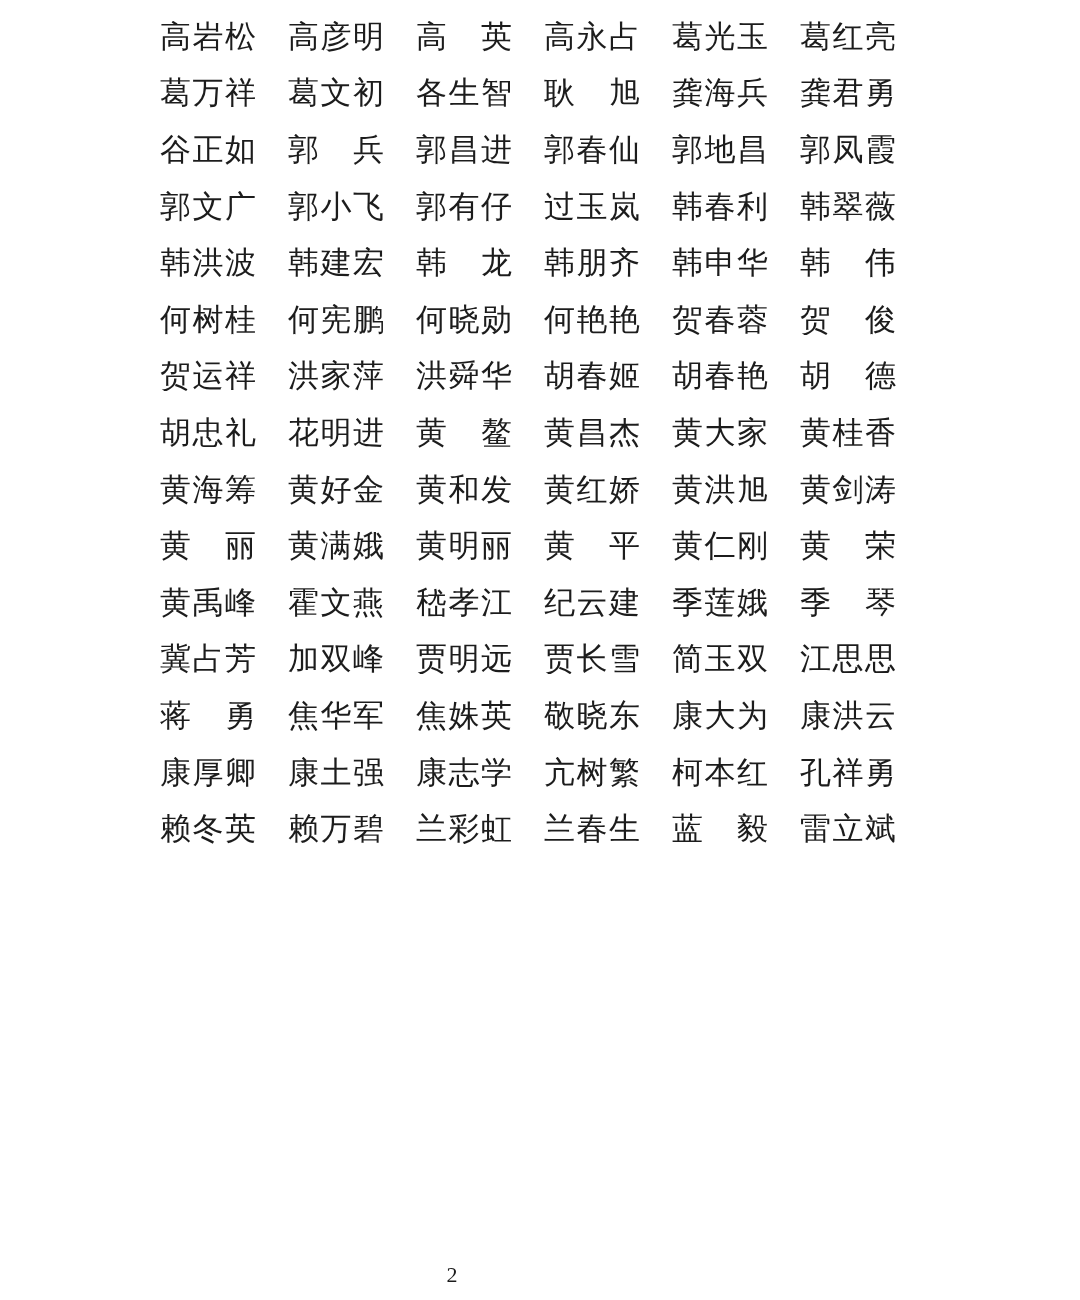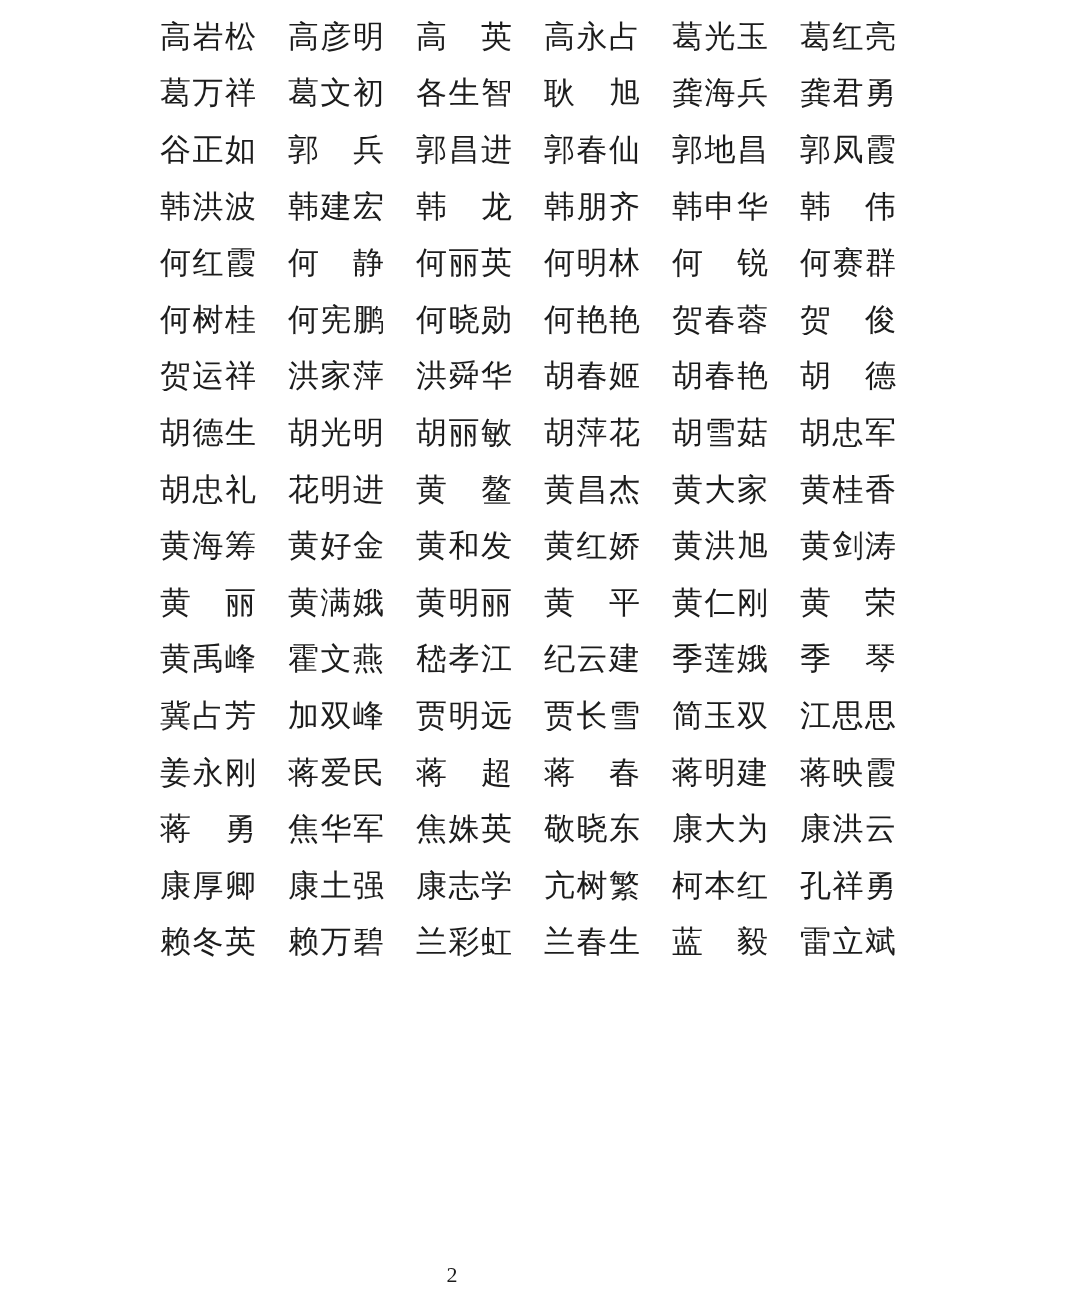--- a/index.html
+++ b/index.html
@@ -79,6 +79,14 @@
         <div class="name-cell">郭凤霞</div>
       </div>
       <div class="grid-row">
+        <div class="name-cell">郭文广</div>
+        <div class="name-cell">郭小飞</div>
+        <div class="name-cell">郭有仔</div>
+        <div class="name-cell">过玉岚</div>
+        <div class="name-cell">韩春利</div>
+        <div class="name-cell">韩翠薇</div>
+      </div>
+      <div class="grid-row">
         <div class="name-cell">韩洪波</div>
         <div class="name-cell">韩建宏</div>
         <div class="name-cell">韩　龙</div>

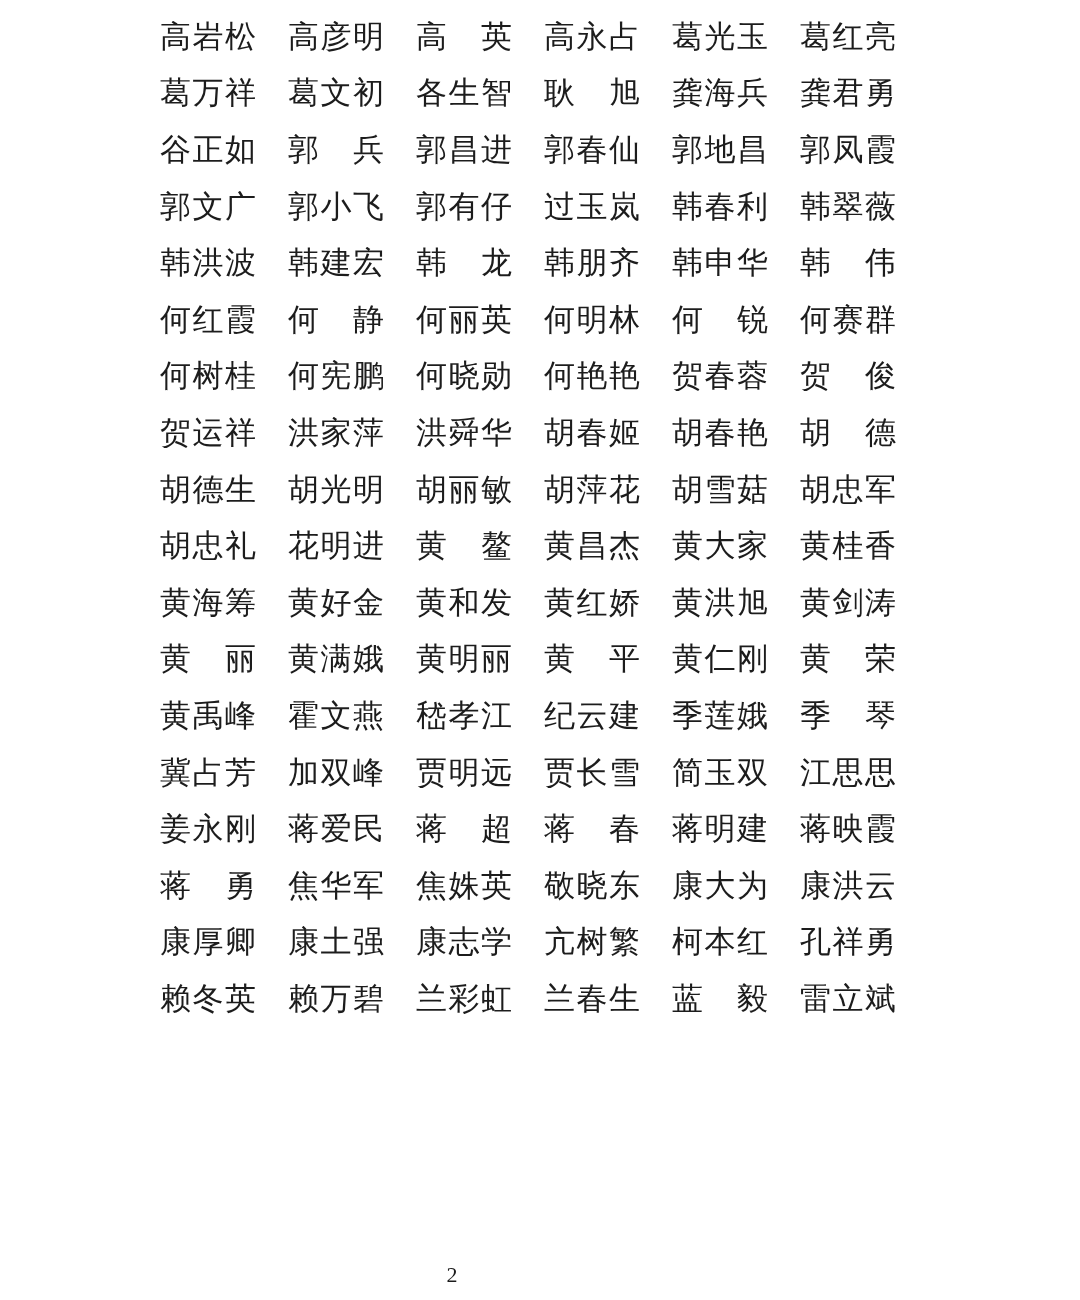--- a/index.html
+++ b/index.html
@@ -93,14 +93,6 @@
         <div class="name-cell">韩朋齐</div>
         <div class="name-cell">韩申华</div>
         <div class="name-cell">韩　伟</div>
-      </div>
-      <div class="grid-row">
-        <div class="name-cell">何红霞</div>
-        <div class="name-cell">何　静</div>
-        <div class="name-cell">何丽英</div>
-        <div class="name-cell">何明林</div>
-        <div class="name-cell">何　锐</div>
-        <div class="name-cell">何赛群</div>
       </div>
       <div class="grid-row">
         <div class="name-cell">何树桂</div>

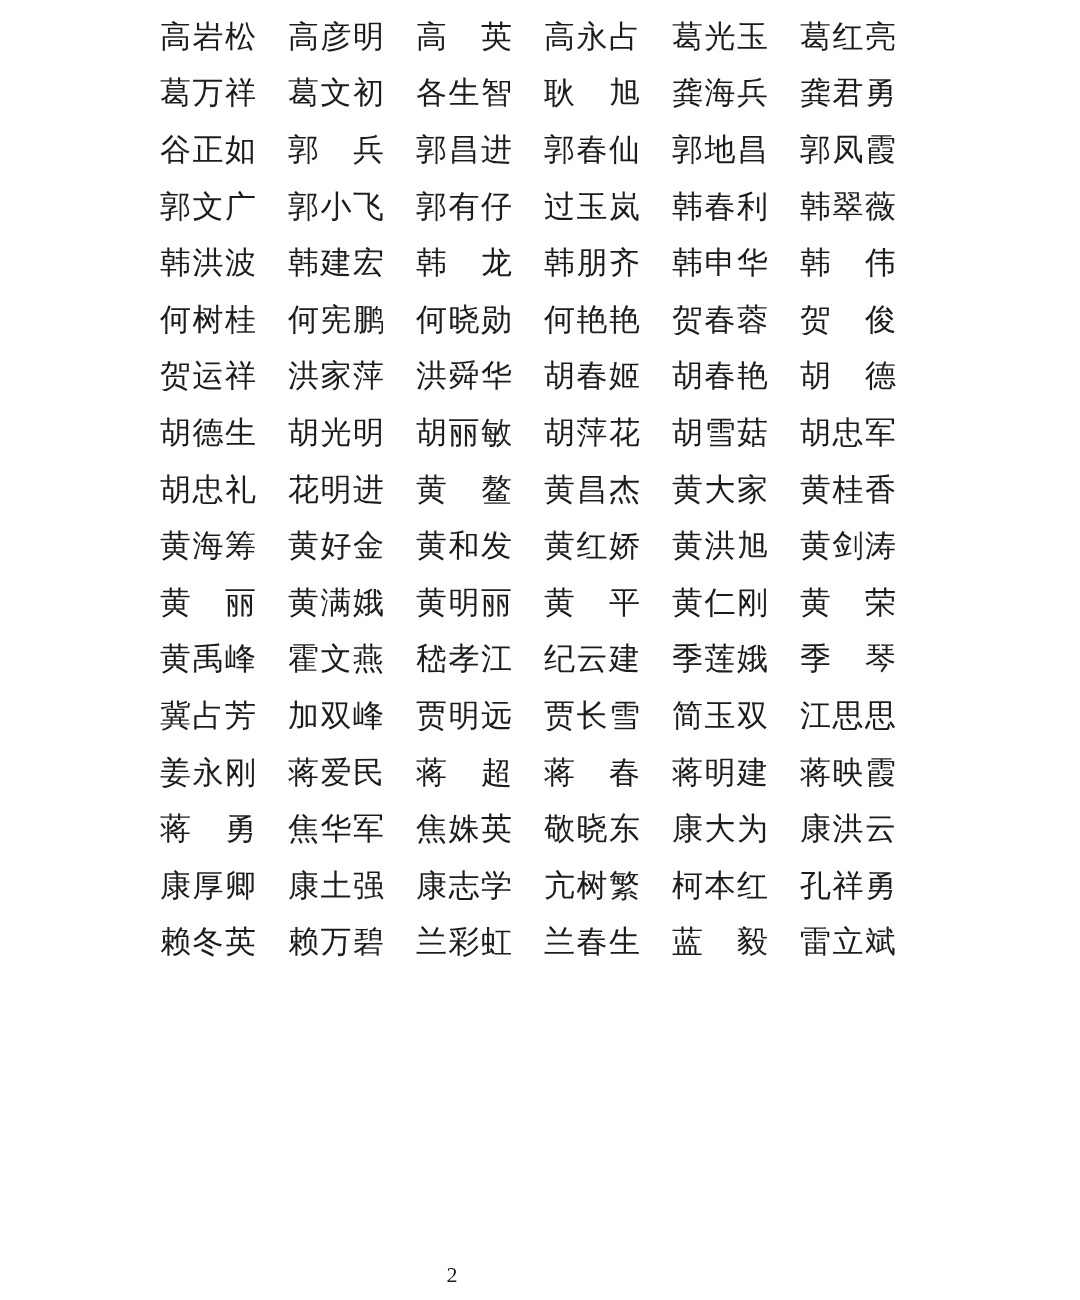--- a/index.html
+++ b/index.html
@@ -111,14 +111,6 @@
         <div class="name-cell">胡　德</div>
       </div>
       <div class="grid-row">
-        <div class="name-cell">胡德生</div>
-        <div class="name-cell">胡光明</div>
-        <div class="name-cell">胡丽敏</div>
-        <div class="name-cell">胡萍花</div>
-        <div class="name-cell">胡雪菇</div>
-        <div class="name-cell">胡忠军</div>
-      </div>
-      <div class="grid-row">
         <div class="name-cell">胡忠礼</div>
         <div class="name-cell">花明进</div>
         <div class="name-cell">黄　鳌</div>

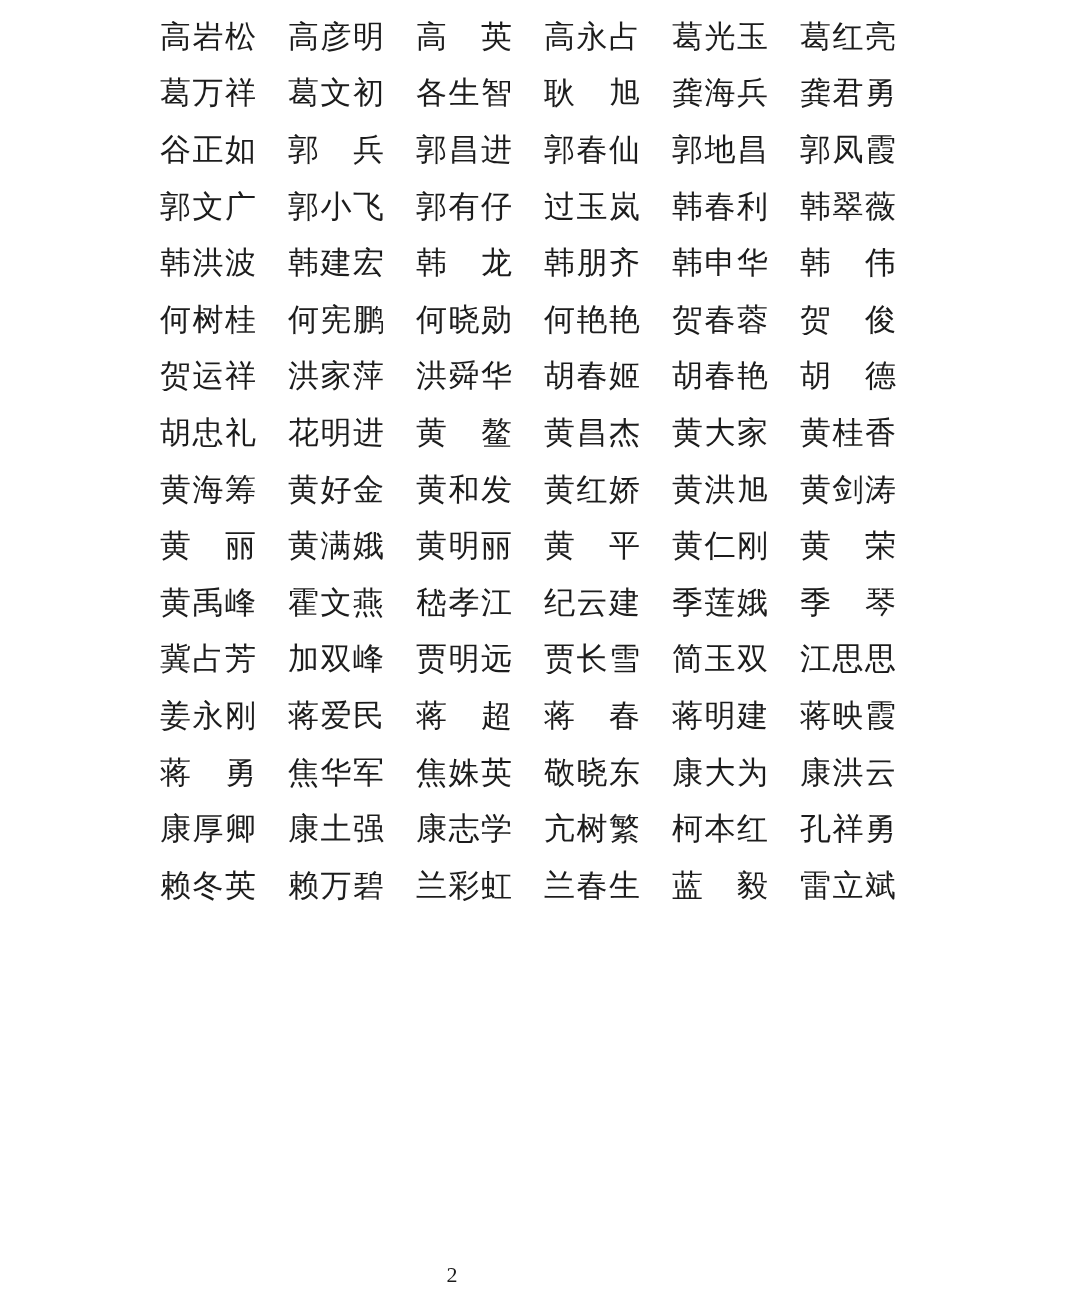--- a/index.html
+++ b/index.html
@@ -151,14 +151,6 @@
         <div class="name-cell">江思思</div>
       </div>
       <div class="grid-row">
-        <div class="name-cell">姜永刚</div>
-        <div class="name-cell">蒋爱民</div>
-        <div class="name-cell">蒋　超</div>
-        <div class="name-cell">蒋　春</div>
-        <div class="name-cell">蒋明建</div>
-        <div class="name-cell">蒋映霞</div>
-      </div>
-      <div class="grid-row">
         <div class="name-cell">蒋　勇</div>
         <div class="name-cell">焦华军</div>
         <div class="name-cell">焦姝英</div>

